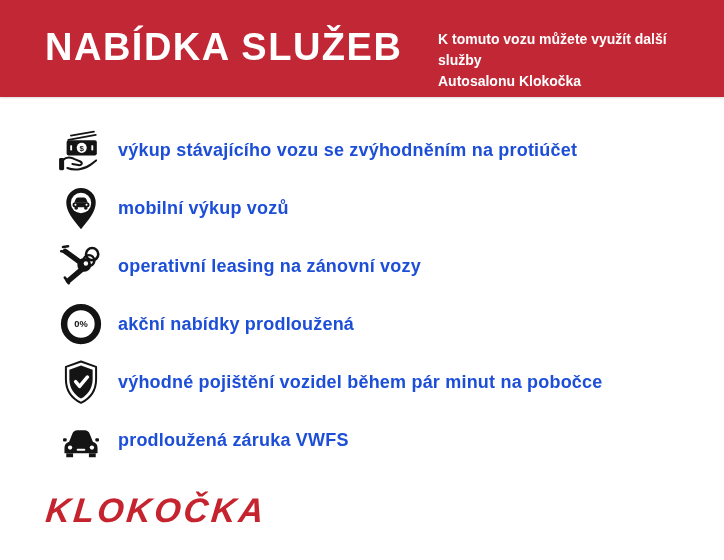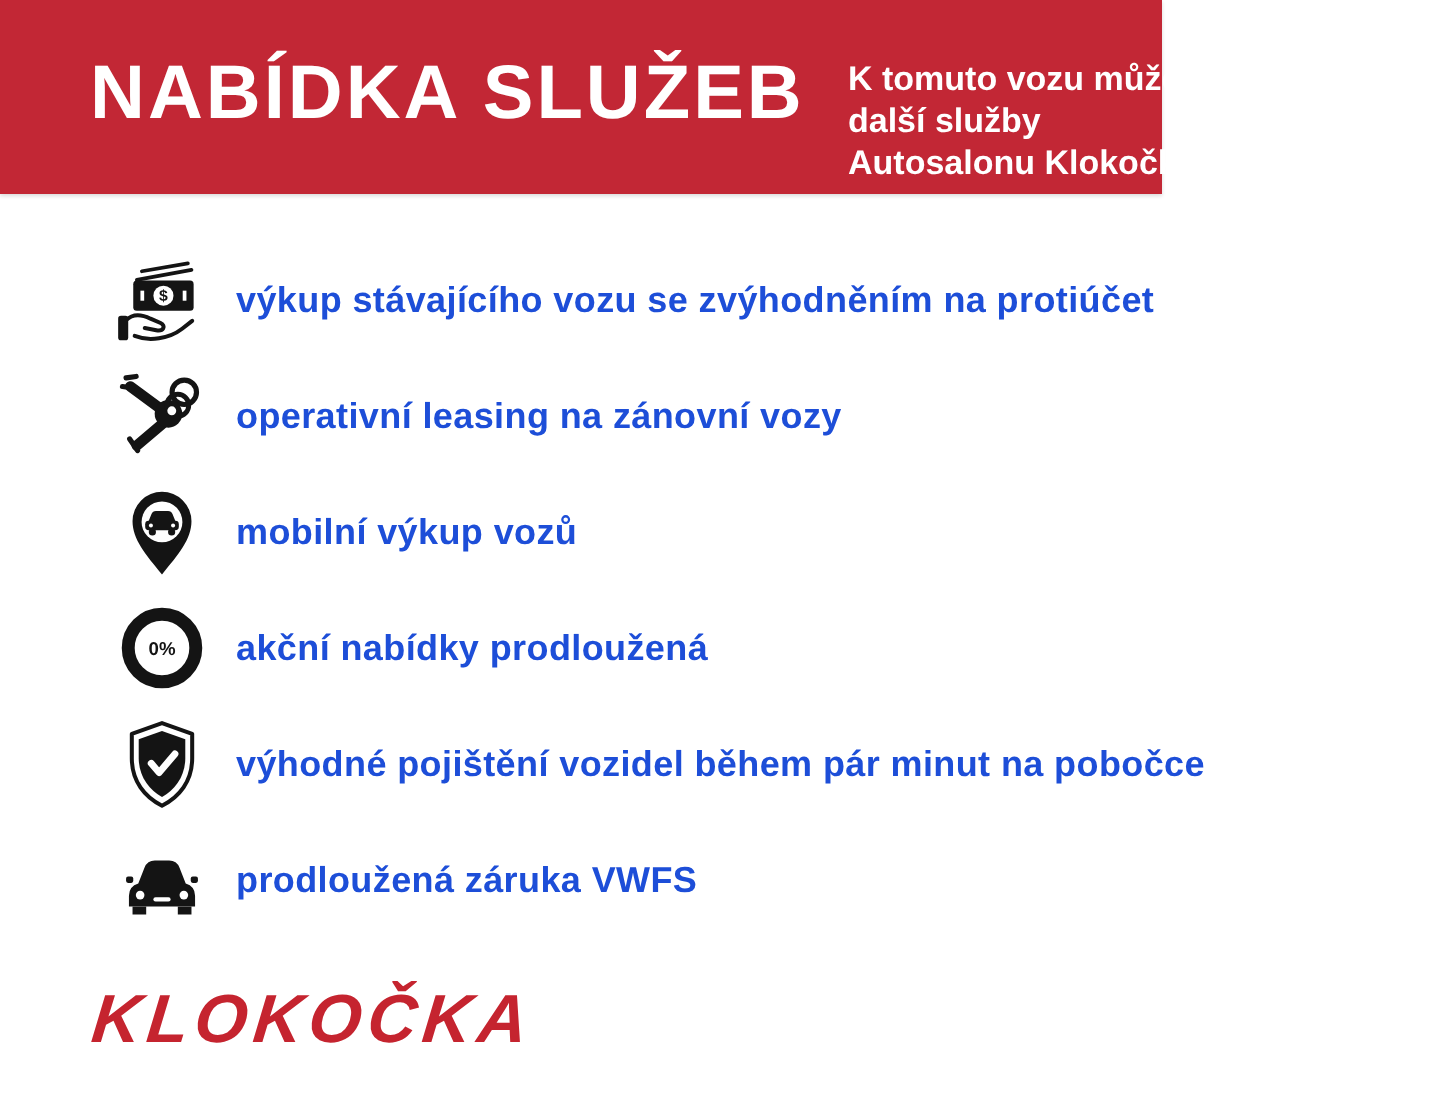--- a/index.html
+++ b/index.html
@@ -13,7 +13,7 @@
   }
   
   .banner{
-    position:absolute;top:0;left:0;width:581px;height:97px;
+    position:absolute;top:0;left:0;width:724px;height:97px;
     background:#C22735;
     box-shadow:0 1px 2px rgba(0,0,0,.15);
   }

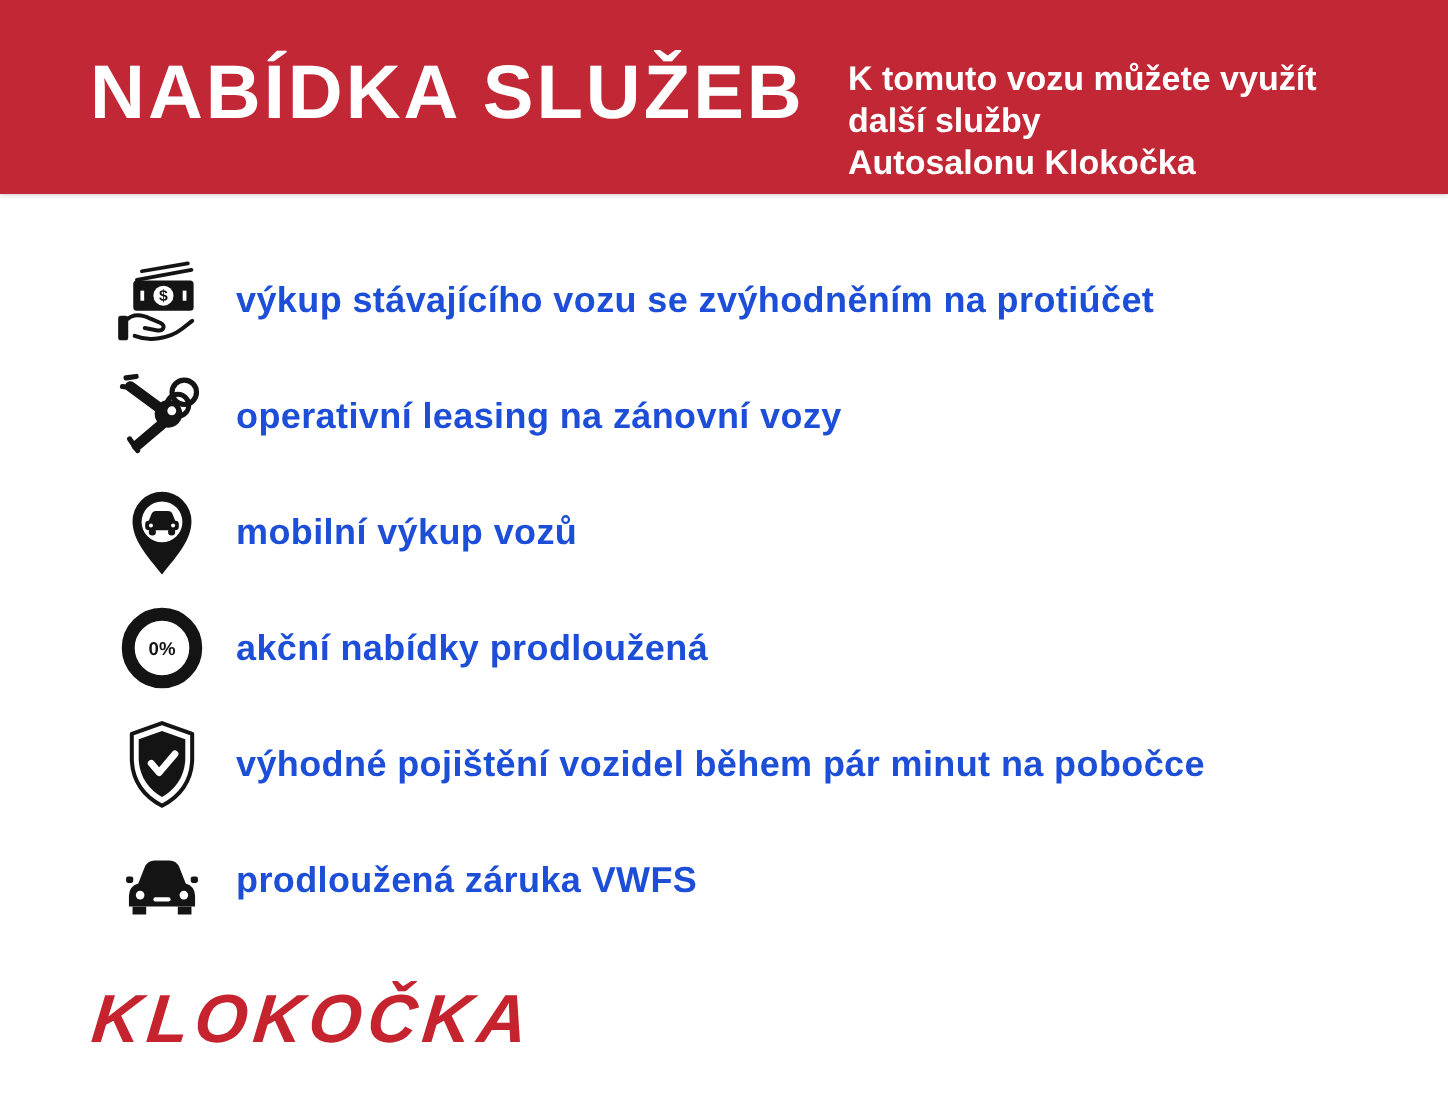--- a/index.html
+++ b/index.html
@@ -23,8 +23,8 @@
     letter-spacing:1.5px;line-height:44px;white-space:nowrap;
   }
   .banner-subtitle{
-    position:absolute;left:424px;top:29px;width:260px;
-    color:#ffffff;font-size:17px;font-weight:bold;
+    position:absolute;left:438px;top:29px;width:260px;
+    color:#ffffff;font-size:14px;font-weight:bold;
     line-height:21px;
   }
   

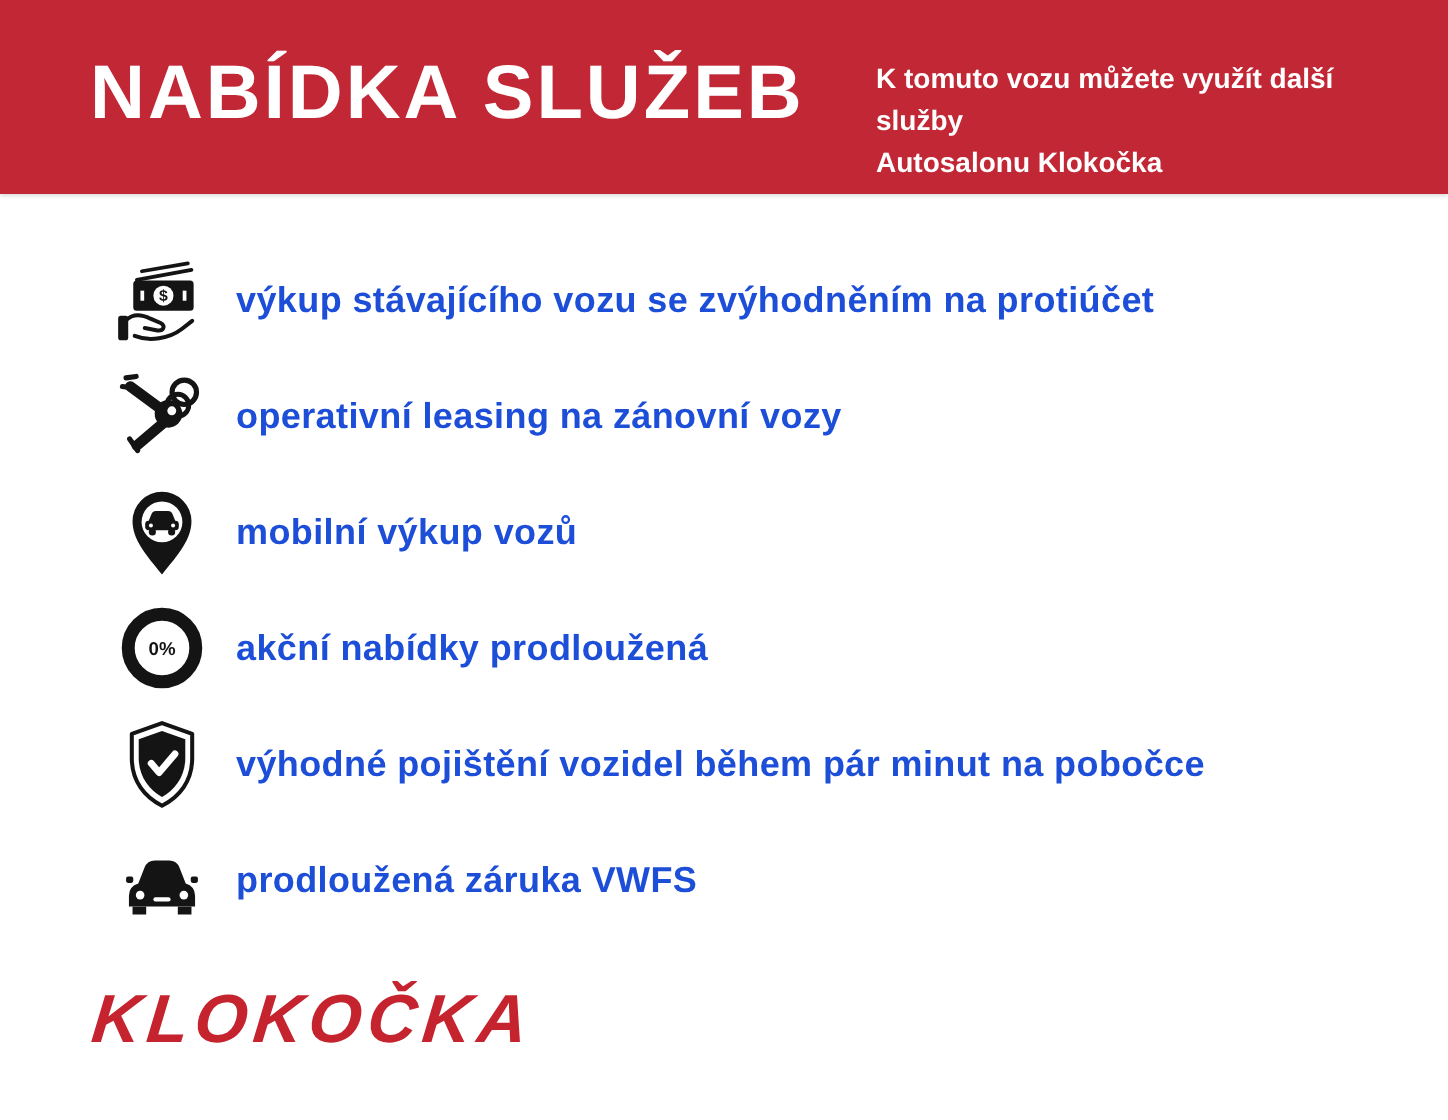--- a/index.html
+++ b/index.html
@@ -91,6 +91,23 @@
       <div class="service-row">
         <span class="service-icon">
     <svg viewBox="0 0 64 64" xmlns="http://www.w3.org/2000/svg">
+      <path d="M32 61.5 C20.5 47.5 11.5 37 11.5 24.5 A20.5 20.5 0 0 1 52.5 24.5 C52.5 37 43.5 47.5 32 61.5 Z" fill="#141414"></path>
+      <circle cx="32" cy="25" r="14.2" fill="#fff"></circle>
+      <g fill="#141414">
+        <path d="M22.5 24.8 L24.7 19.5 Q25.5 17.4 27.8 17.4 L36.2 17.4 Q38.5 17.4 39.3 19.5 L41.5 24.8 Z"></path>
+        <rect x="20.3" y="24.2" width="23.4" height="6.6" rx="2.4"></rect>
+        <circle cx="25.3" cy="32" r="2.5"></circle>
+              <circle cx="38.7" cy="32" r="2.5"></circle>
+      </g>
+      <circle cx="24.3" cy="27.4" r="1.4" fill="#fff"></circle>
+      <circle cx="39.7" cy="27.4" r="1.4" fill="#fff"></circle>
+    </svg>
+        </span>
+        <span class="service-label">mobilní výkup vozů</span>
+      </div>
+      <div class="service-row">
+        <span class="service-icon">
+    <svg viewBox="0 0 64 64" xmlns="http://www.w3.org/2000/svg">
       <circle cx="47.5" cy="15.5" r="8.5" fill="none" stroke="#141414" stroke-width="3.6"></circle>
       <g stroke="#141414" stroke-linecap="round" fill="none">
         <path d="M10 11.5 L31 27" stroke-width="7.4"></path>
@@ -105,23 +122,6 @@
     </svg>
         </span>
         <span class="service-label">operativní leasing na zánovní vozy</span>
-      </div>
-      <div class="service-row">
-        <span class="service-icon">
-    <svg viewBox="0 0 64 64" xmlns="http://www.w3.org/2000/svg">
-      <path d="M32 61.5 C20.5 47.5 11.5 37 11.5 24.5 A20.5 20.5 0 0 1 52.5 24.5 C52.5 37 43.5 47.5 32 61.5 Z" fill="#141414"></path>
-      <circle cx="32" cy="25" r="14.2" fill="#fff"></circle>
-      <g fill="#141414">
-        <path d="M22.5 24.8 L24.7 19.5 Q25.5 17.4 27.8 17.4 L36.2 17.4 Q38.5 17.4 39.3 19.5 L41.5 24.8 Z"></path>
-        <rect x="20.3" y="24.2" width="23.4" height="6.6" rx="2.4"></rect>
-        <circle cx="25.3" cy="32" r="2.5"></circle>
-              <circle cx="38.7" cy="32" r="2.5"></circle>
-      </g>
-      <circle cx="24.3" cy="27.4" r="1.4" fill="#fff"></circle>
-      <circle cx="39.7" cy="27.4" r="1.4" fill="#fff"></circle>
-    </svg>
-        </span>
-        <span class="service-label">mobilní výkup vozů</span>
       </div>
       <div class="service-row">
         <span class="service-icon">

